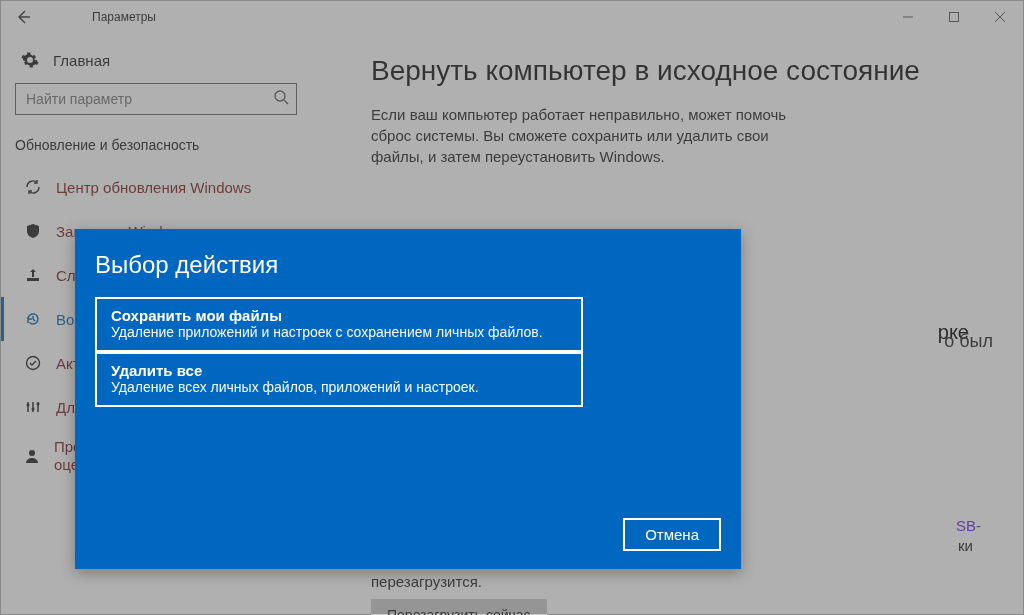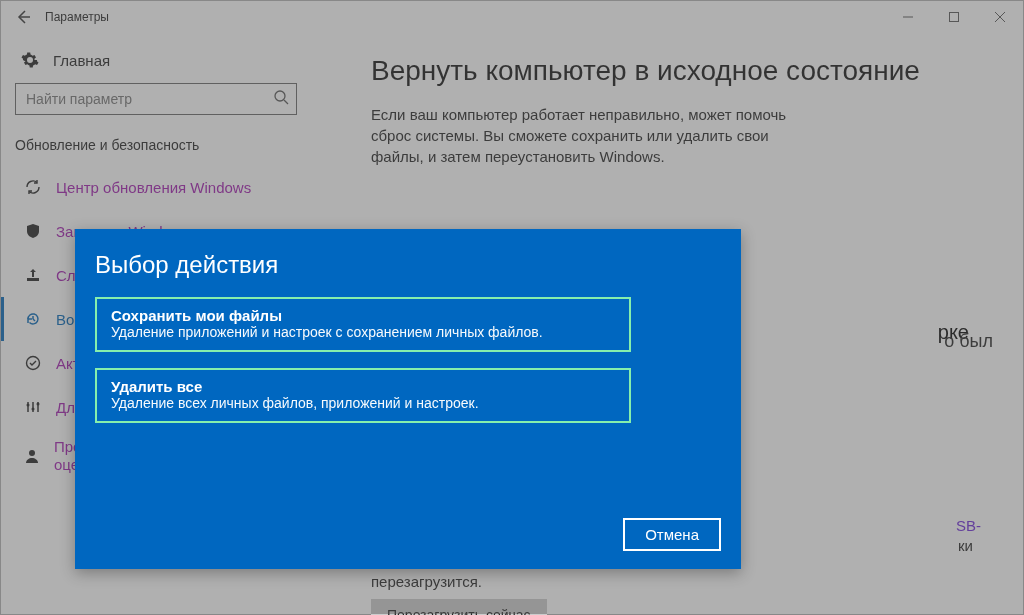--- a/index.html
+++ b/index.html
@@ -9,7 +9,7 @@
   
   .titlebar { height: 32px; display: flex; align-items: center; position: relative; }
   .titlebar .back { width: 44px; height: 32px; display:flex; align-items:center; justify-content:center; color:#333; }
-  .titlebar .title { font-size: 12px; color:#222; }
+  .titlebar .title { font-size: 12px; color:#222;margin-left:47px; }
   .titlebar .controls { position:absolute; right:0; top:0; display:flex; }
   .titlebar .controls .ctl { width:46px; height:32px; display:flex; align-items:center; justify-content:center; color:#555; font-size:13px;}
 

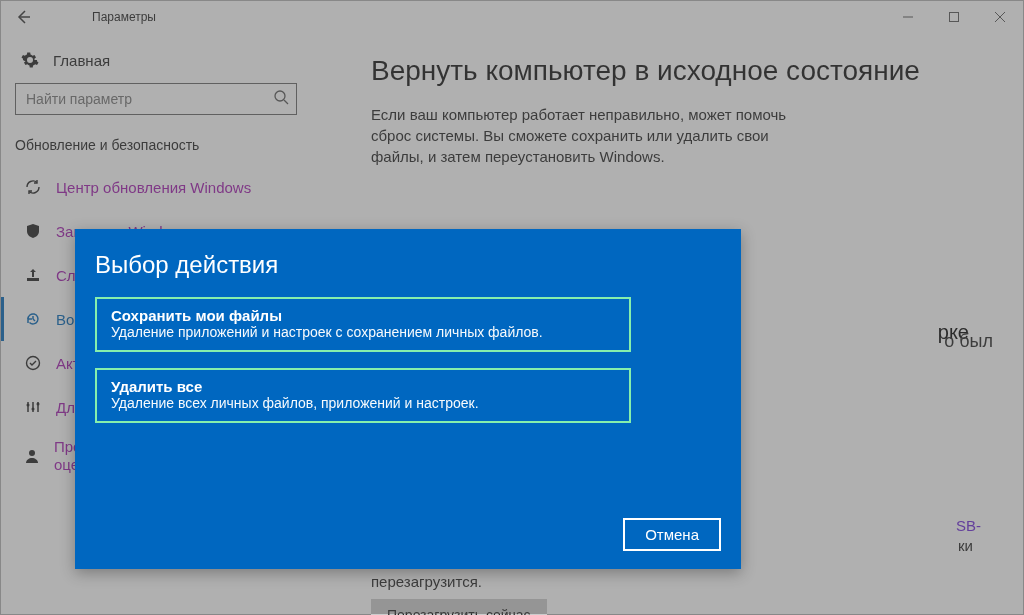--- a/index.html
+++ b/index.html
@@ -24,7 +24,7 @@
   .search-glass { position:absolute; right:8px; top:6px; color:#555; }
   .section-heading { font-size:14px; color:#222; padding: 0 14px 12px 14px; }
   .nav { list-style:none; }
-  .nav li { display:flex; align-items:center; height:44px; padding:0 14px 0 20px; font-size:15px; color:#a21caf; gap:14px; border-left: 3px solid transparent; cursor:default; }
+  .nav li { display:flex; align-items:center; height:44px; padding:0 14px 0 20px; font-size:15px; color:#7f1d1d; gap:14px; border-left: 3px solid transparent; cursor:default; }
   .nav li.active { border-left-color:#0067b8; color:#0067b8; }
   .nav .ic { width:18px; display:inline-flex; justify-content:center; color:#222; }
   .nav li.active .ic { color:#0067b8; }

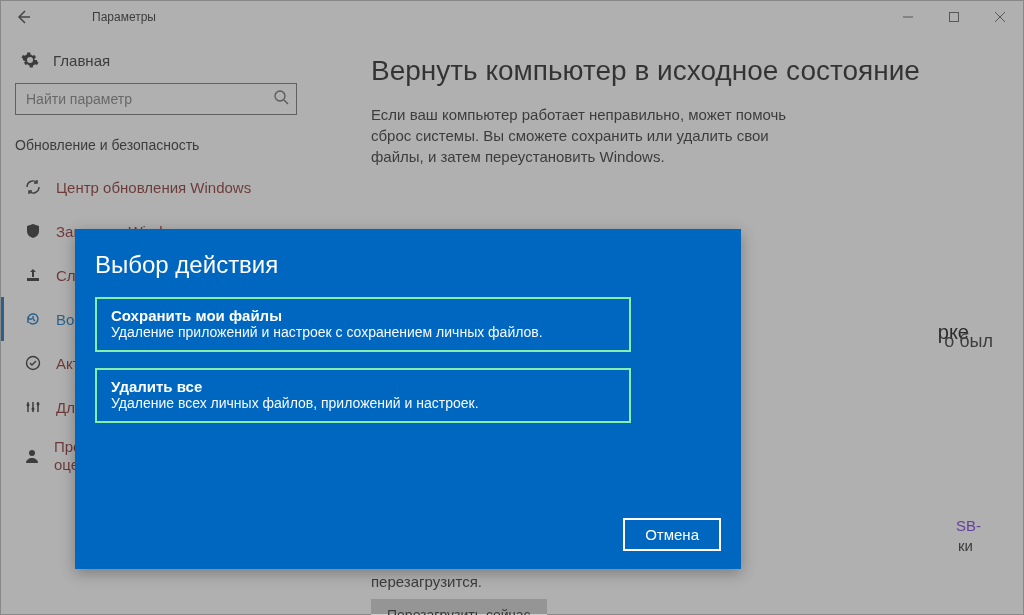--- a/index.html
+++ b/index.html
@@ -41,7 +41,7 @@
   
   .modal { position:absolute; left:74px; top:228px; width:666px; height:340px; background:#0067c0; color:#fff; padding: 22px 20px 26px 20px; box-shadow: 0 4px 14px rgba(0,0,0,0.3); }
   .modal h2 { font-size: 24px; font-weight: 400; margin-bottom: 18px; }
-  .option { border: 2px solid #86efac; padding: 8px 14px 10px 14px; margin-bottom: 16px; width: 536px; cursor:pointer; }
+  .option { border: 2px solid #ffffff; padding: 8px 14px 10px 14px; margin-bottom: 0; width: 488px; cursor:pointer; }
   .option .opt-title { font-size: 15px; font-weight:600; }
   .option .opt-desc { font-size: 14px; font-weight:400; opacity:0.97; }
   .cancel { position:absolute; right:20px; bottom:18px; border:2px solid #fff; background:transparent; color:#fff; font-size:15px; padding:6px 20px; cursor:pointer; }

